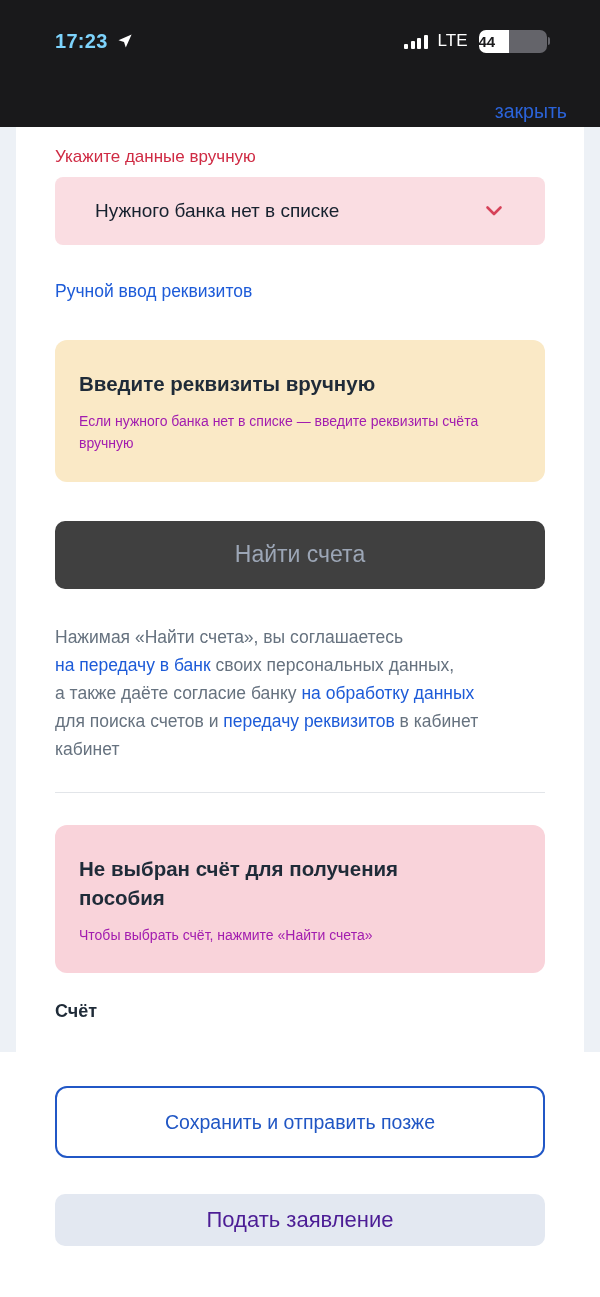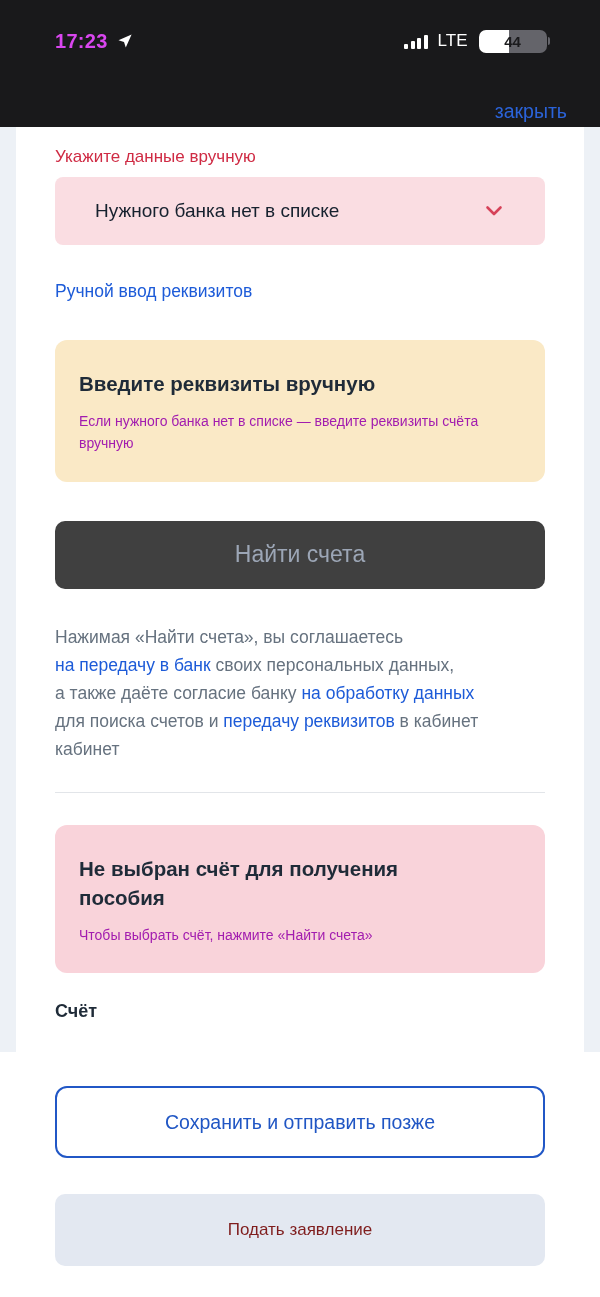--- a/index.html
+++ b/index.html
@@ -13,7 +13,7 @@
   .statusbar{height:50px;display:flex;justify-content:space-between;align-items:center;
     padding:16px 50px 0 55px;}
   .sb-left{display:flex;align-items:center;gap:8px;}
-  .sb-time{color:#d946ef;font-size:20px;font-weight:700;letter-spacing:.3px;}
+  .sb-time{color:#7dd3fc;font-size:20px;font-weight:700;letter-spacing:.3px;}
   .sb-right{display:flex;align-items:center;gap:8px;}
   .sig-bars{display:flex;align-items:flex-end;gap:2.5px;height:15px;}
   .sig-bars i{display:block;width:4px;background:#ffffff;border-radius:1px;}

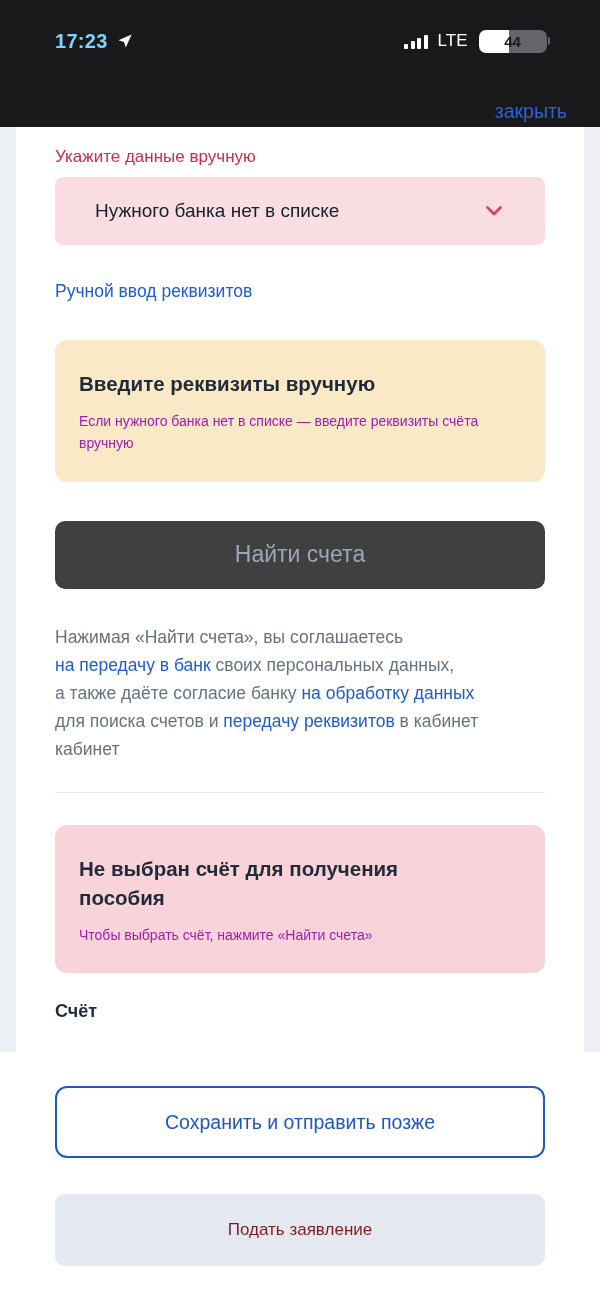--- a/index.html
+++ b/index.html
@@ -25,7 +25,7 @@
   .battery{display:flex;align-items:center;margin-left:3px;}
   .battery-body{width:68px;height:23px;border-radius:7px;overflow:hidden;
     background:linear-gradient(90deg,#ffffff 0 44%,#64646a 44% 100%);
-    display:flex;align-items:center;justify-content:center;}
+    display:flex;align-items:center;justify-content:flex-start;}
   .battery-body span{font-size:15px;font-weight:700;color:#1b1b1d;}
   .battery-nub{width:2.5px;height:8px;background:#64646a;border-radius:0 2px 2px 0;margin-left:1px;}
   .appbar{height:77px;display:flex;justify-content:flex-end;align-items:center;

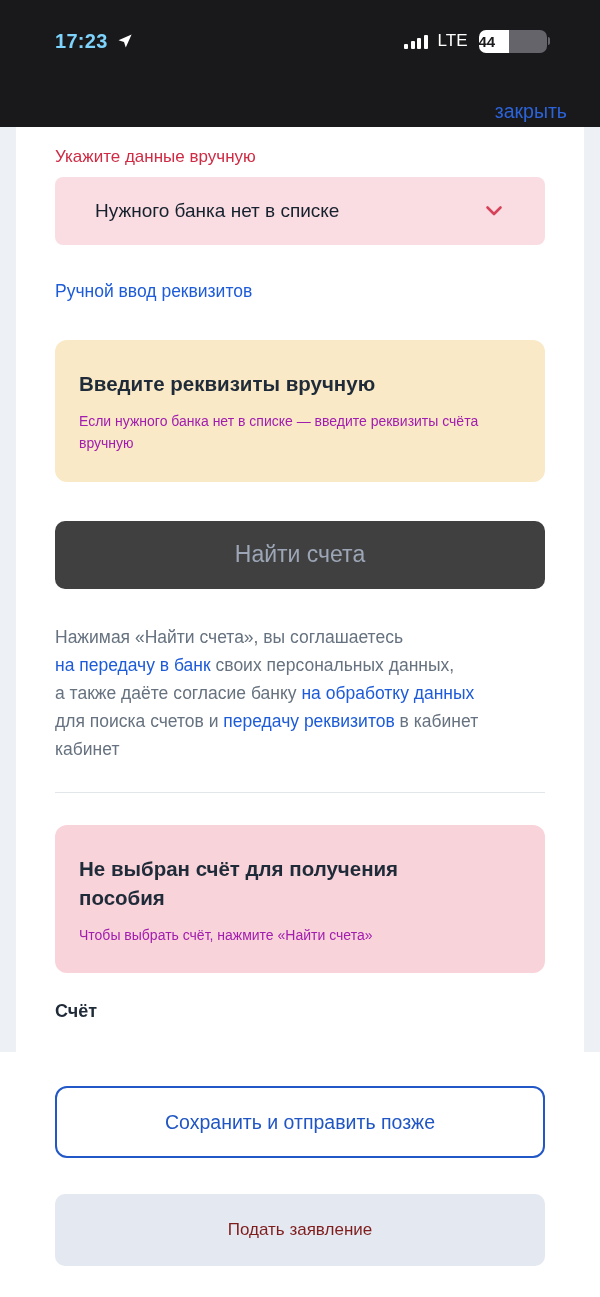--- a/index.html
+++ b/index.html
@@ -58,7 +58,7 @@
   .footer{height:245px;background:#ffffff;box-sizing:border-box;padding:34px 55px 0 55px;}
   .btn-outline{height:72px;border:2px solid #2157c6;border-radius:12px;background:#ffffff;
     color:#2056c4;font-size:19.5px;cursor:pointer;}
-  .btn-submit{margin-top:36px;height:72px;background:#e3e8f1;color:#7f1d1d;font-size:17px;}
+  .btn-submit{margin-top:36px;height:52px;background:#e3e8f1;color:#4c1d95;font-size:22px;}
 </style>
 </head>
 <body>

